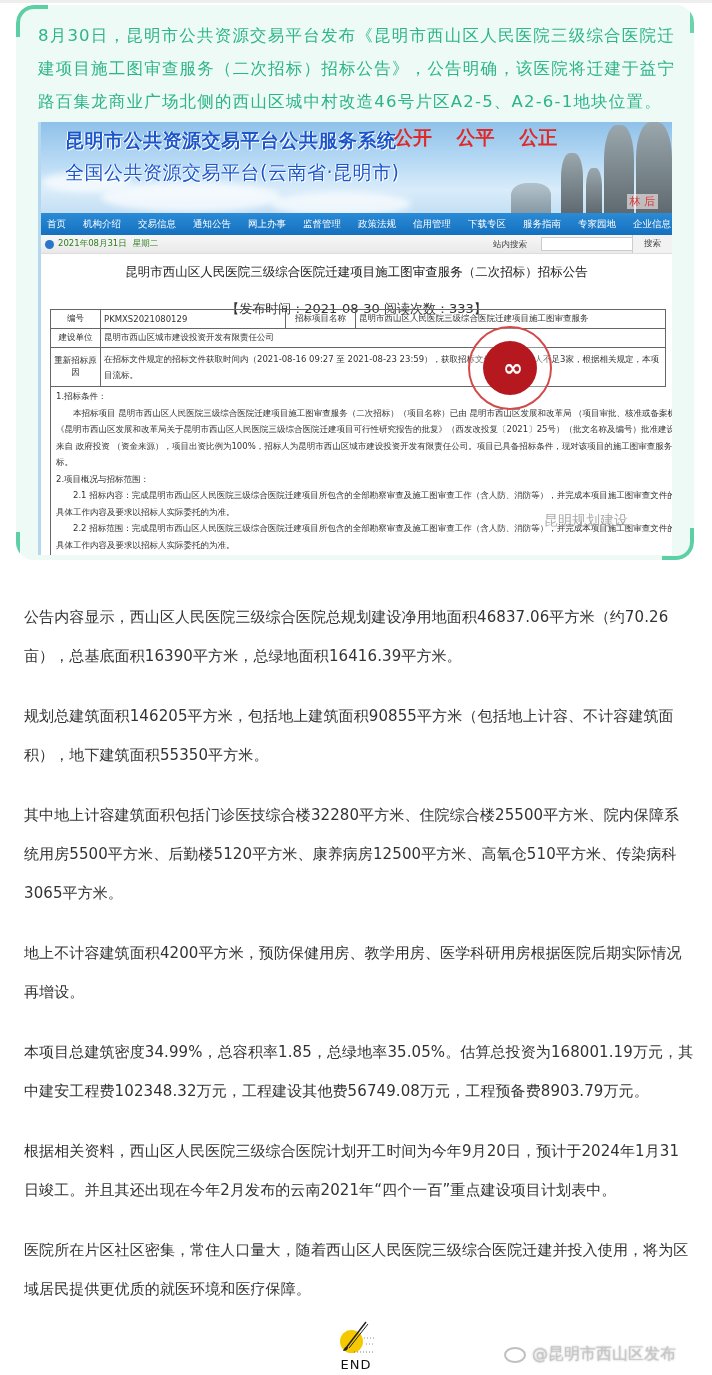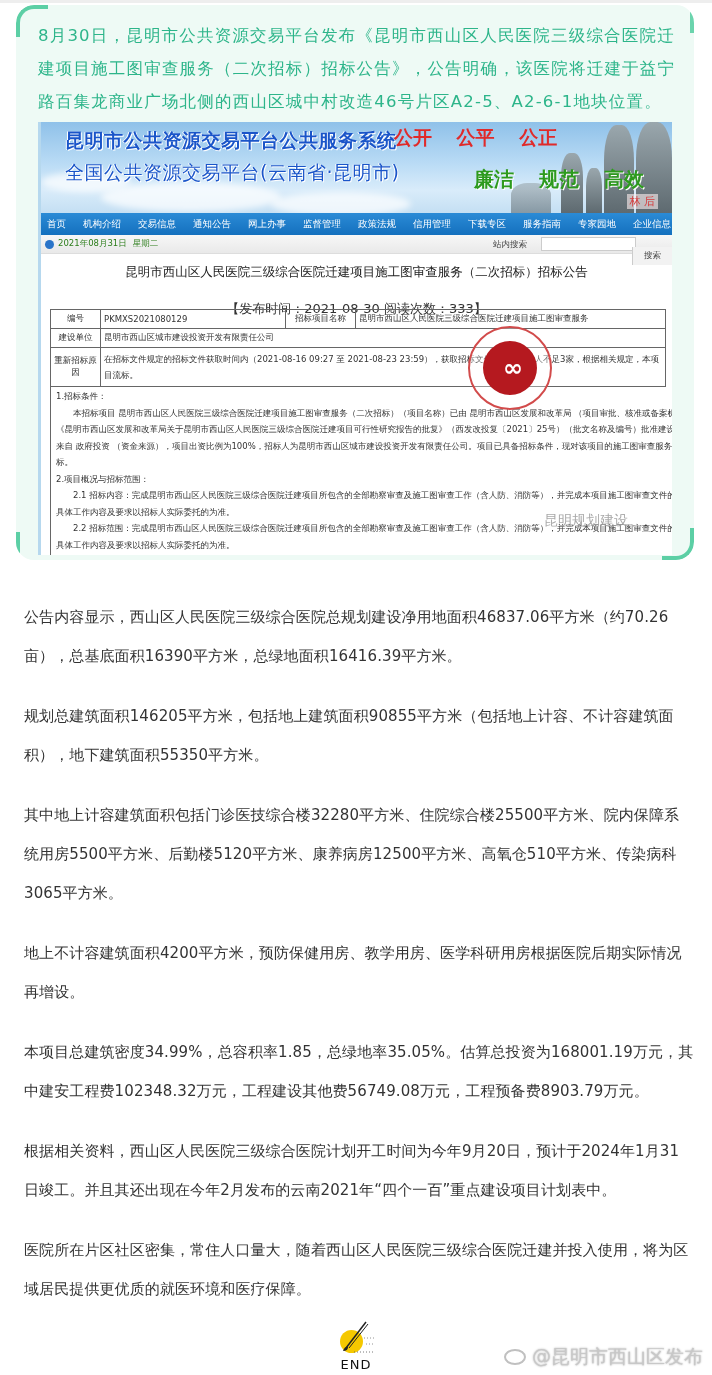--- a/index.html
+++ b/index.html
@@ -94,7 +94,6 @@
       <div class="title1">昆明市公共资源交易平台公共服务系统</div>
       <div class="title2">全国公共资源交易平台(云南省·昆明市)</div>
       <div class="slogan1">公开 公平 公正</div>
-      <div class="slogan2">廉洁 规范 高效</div>
       <div class="stamp">林 后</div>
     </div>
 

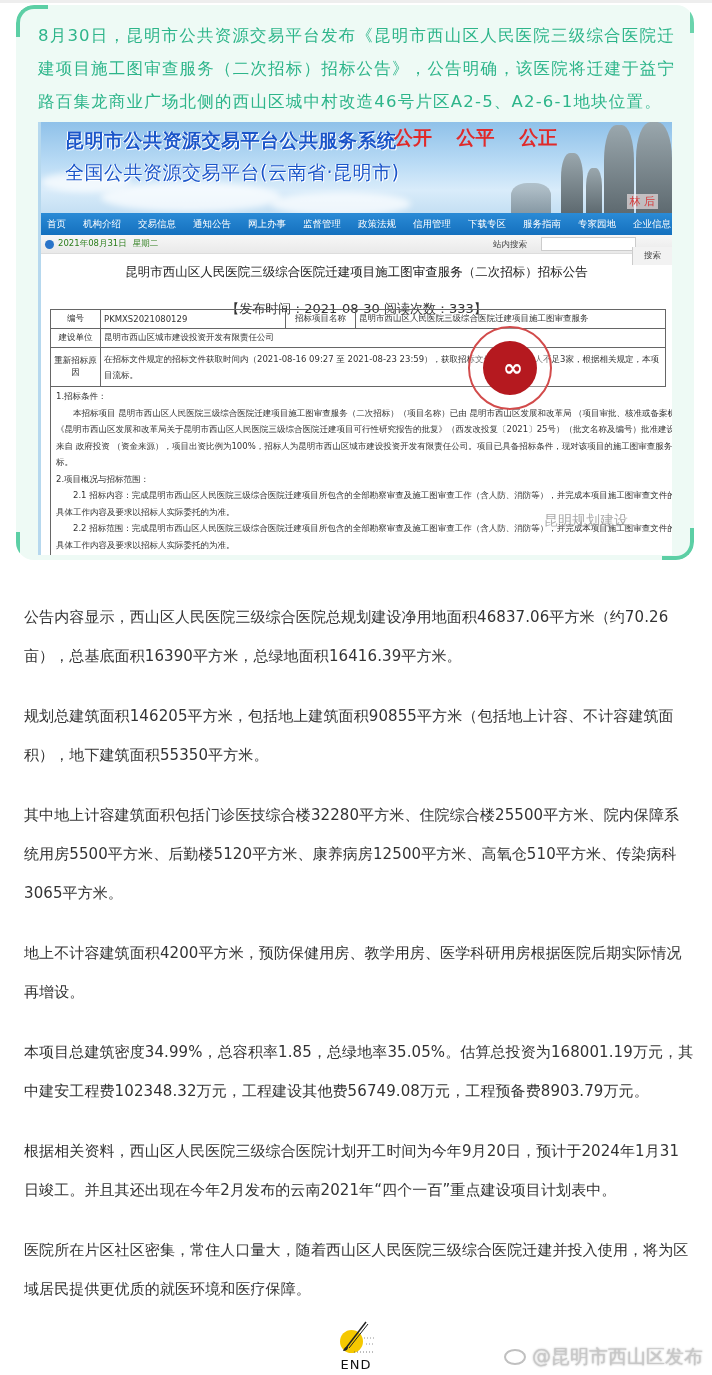--- a/index.html
+++ b/index.html
@@ -47,7 +47,7 @@
   .datebar .weekday { margin-left: 6px; }
   .datebar .search-label { position: absolute; left: 452px; top: 4px; color: #444; font-size: 8.5px; }
   .datebar .search-input { position: absolute; left: 500px; top: 2px; width: 95px; height: 14px; border: 1px solid #ccc; background: #fff; }
-  .datebar .search-btn { position: absolute; right: 0; top: 0; width: 40px; height: 18px; border-left: 1px solid #ccc; background: #f2f2f2; font-size: 8.5px; color: #444; display: flex; align-items: center; justify-content: center; margin-top: 12px; }
+  .datebar .search-btn { position: absolute; right: 0; top: 0; width: 40px; height: 18px; border-left: 1px solid #ccc; background: #f2f2f2; font-size: 8.5px; color: #444; display: flex; align-items: center; justify-content: center; }
   .doc-title { text-align: center; font-family: "DejaVu Serif", serif; font-size: 12.5px; color: #222; margin-top: 10px; }
   .doc-meta { text-align: center; font-size: 13px; color: #333; margin-top: 19px; }
   table.info { position: absolute; left: 9px; top: 187px; width: 616px; border-collapse: collapse; font-size: 8.5px; color: #333; }

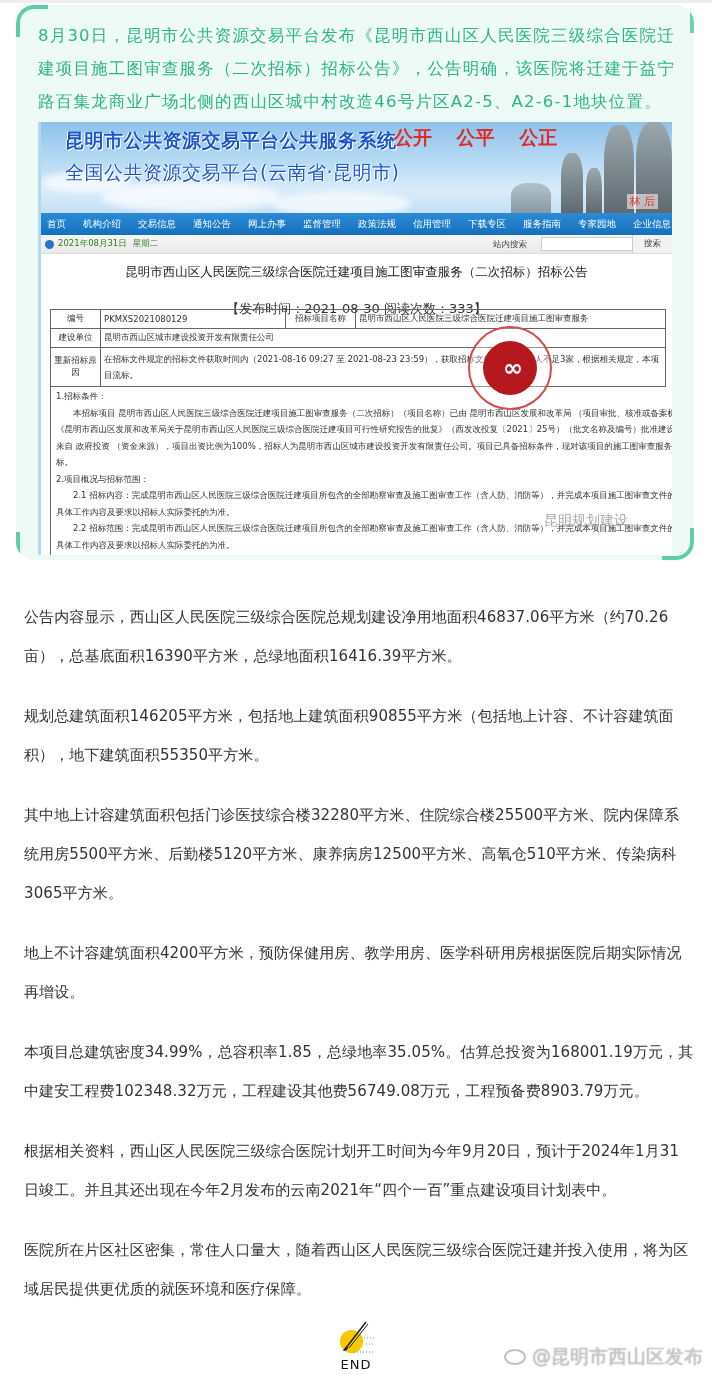--- a/index.html
+++ b/index.html
@@ -68,7 +68,7 @@
   .end-icon { position: relative; width: 40px; height: 40px; margin: 0 auto; }
   .end-icon .dot { position: absolute; left: 4px; top: 14px; width: 23px; height: 23px; border-radius: 50%; background: #f5c800; }
   .end-label { font-size: 13px; color: #111; letter-spacing: 1px; margin-top: 1px; }
-  .weibo { position: absolute; left: 504px; top: 1344px; font-size: 19px; color: #c8c8c8; display: flex; align-items: center; text-shadow: 0 0 2px #aaa; }
+  .weibo { position: absolute; left: 504px; top: 1344px; font-size: 16px; color: #c8c8c8; display: flex; align-items: center; text-shadow: 0 0 2px #aaa; }
   .weibo .wb-icon { width: 22px; height: 16px; border: 2px solid #c0c0c0; border-radius: 50%; margin-right: 6px; }
 </style>
 </head>

